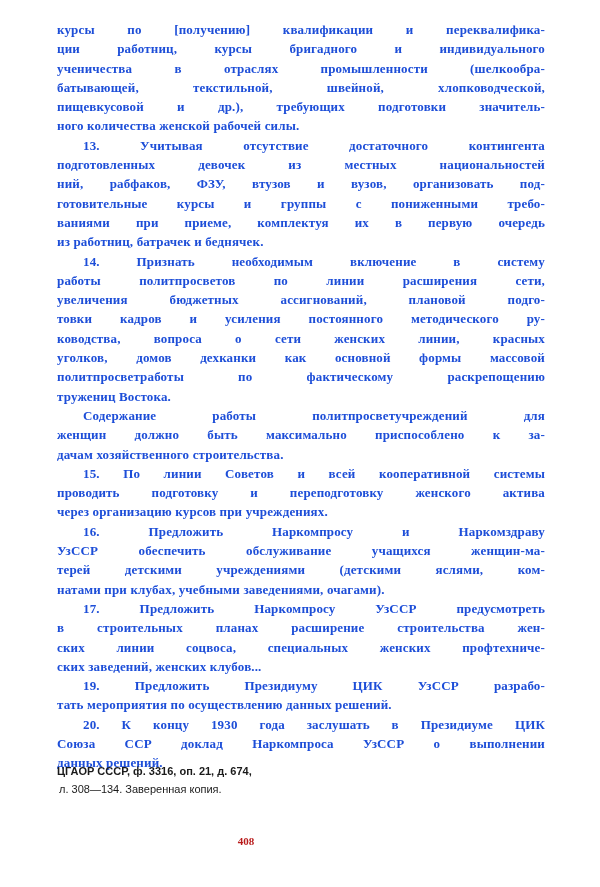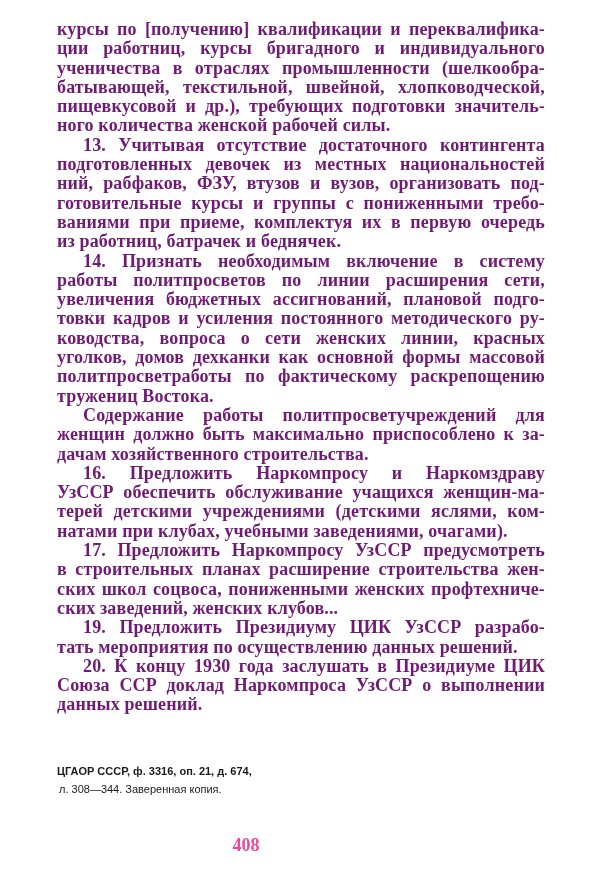--- a/index.html
+++ b/index.html
@@ -22,11 +22,11 @@
     }
     .body-text {
       font-family: "Liberation Serif", "DejaVu Serif", serif;
-      font-size: 18px;
+      font-size: 13px;
       line-height: 19.3px;
       letter-spacing: 0.15px;
       font-weight: bold;
-      color: #701a75;
+      color: #1d4ed8;
     }
     .line {
       display: block;

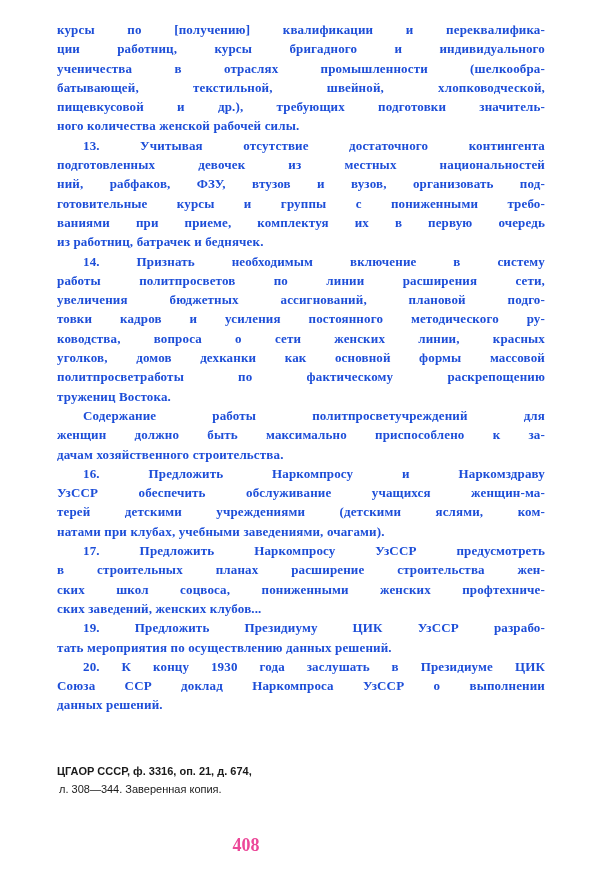--- a/index.html
+++ b/index.html
@@ -113,6 +113,11 @@
       <span class="line last">дачам хозяйственного строительства.</span>
     </div>
 
+    <div>
+      <span class="line indent">15. По линии Советов и всей кооперативной системы</span>
+      <span class="line">проводить подготовку и переподготовку женского актива</span>
+      <span class="line last">через организацию курсов при учреждениях.</span>
+    </div>
 
     <div>
       <span class="line indent">16. Предложить Наркомпросу и Наркомздраву</span>

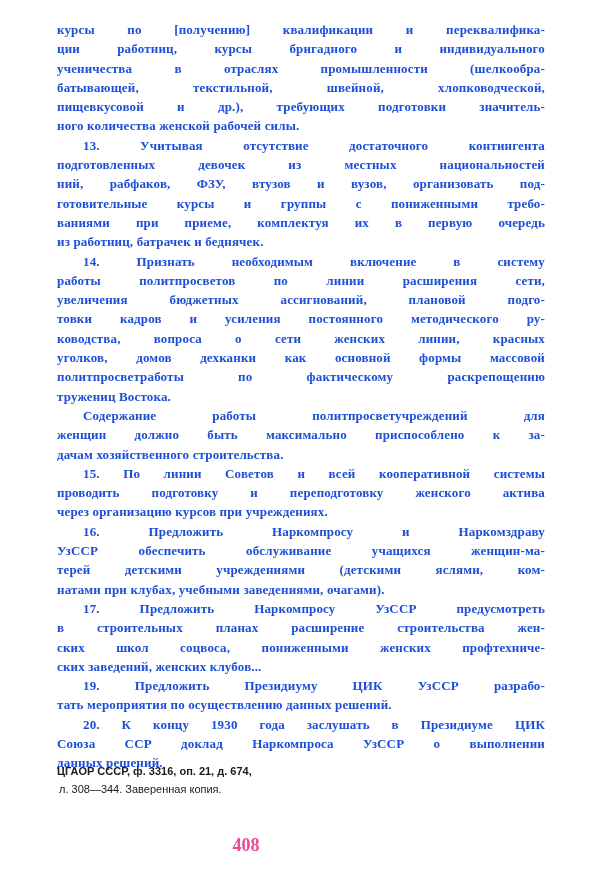--- a/index.html
+++ b/index.html
@@ -129,7 +129,7 @@
     <div>
       <span class="line indent">17. Предложить Наркомпросу УзССР предусмотреть</span>
       <span class="line">в строительных планах расширение строительства жен-</span>
-      <span class="line">ских школ соцвоса, пониженными женских профтехниче-</span>
+      <span class="line">ских линии соцвоса, специальных женских профтехниче-</span>
       <span class="line last">ских заведений, женских клубов...</span>
     </div>
 

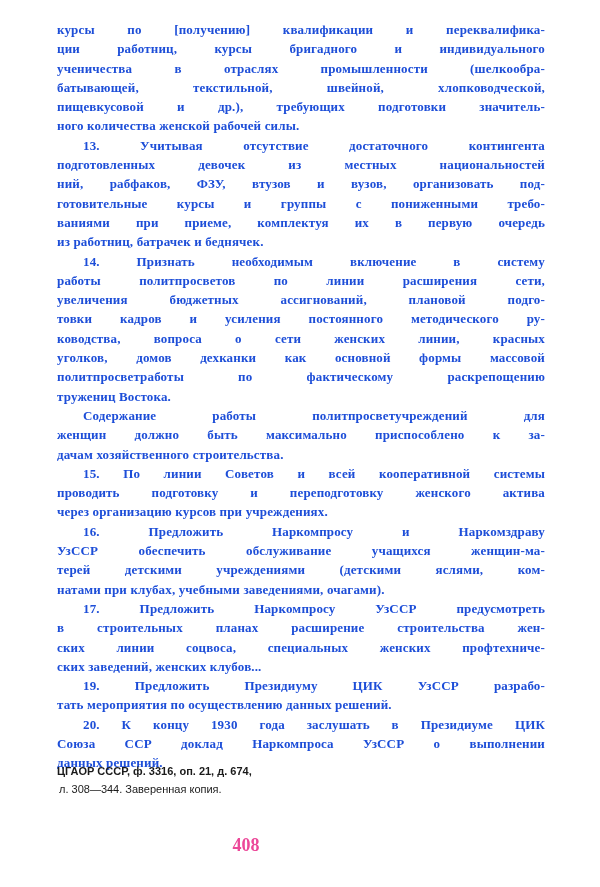--- a/index.html
+++ b/index.html
@@ -149,7 +149,7 @@
 
 <div class="source">
   <span class="src-line">ЦГАОР СССР, ф. 3316, оп. 21, д. 674,</span>
-  <span class="src-line second">л. 308—344. Заверенная копия.</span>
+  <span class="src-line second">л. 308—134. Заверенная копия.</span>
 </div>
 
 <div class="page-number">408</div>

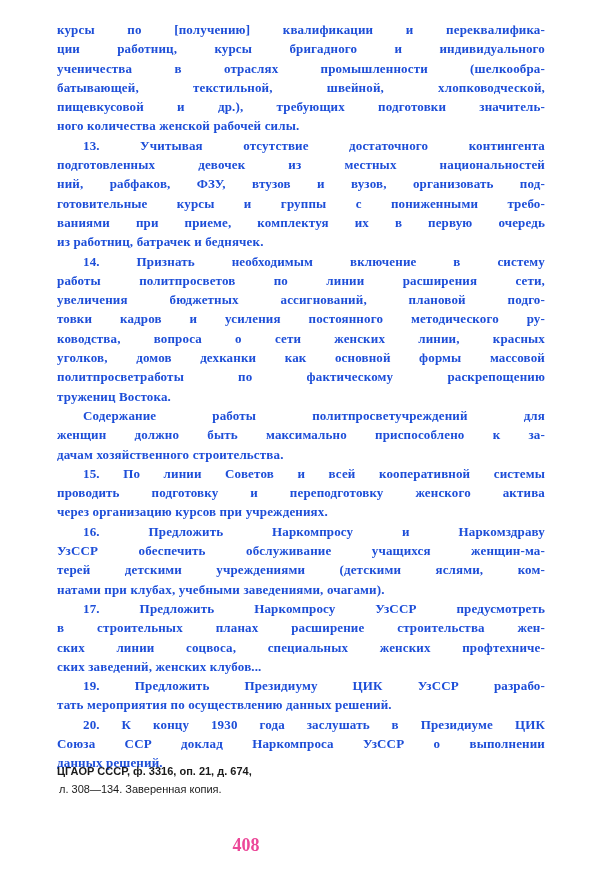--- a/index.html
+++ b/index.html
@@ -68,8 +68,8 @@
       text-align: center;
       font-family: "Liberation Serif", "DejaVu Serif", serif;
       font-weight: bold;
-      font-size: 18px;
-      color: #ec4899;
+      font-size: 11px;
+      color: #b91c1c;
     }
   </style>
 </head>

